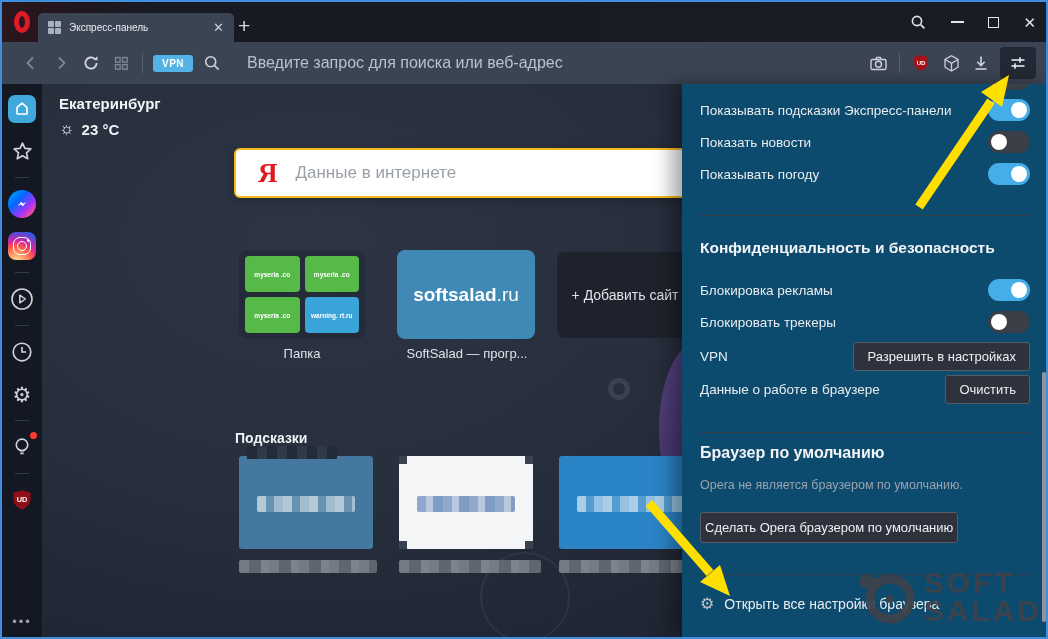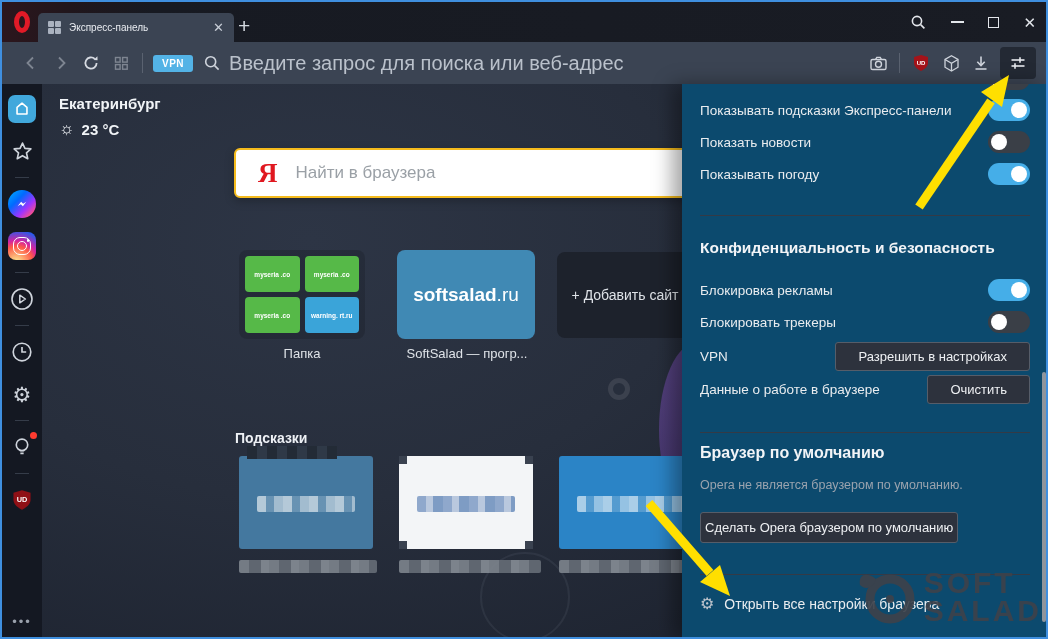--- a/index.html
+++ b/index.html
@@ -29,7 +29,7 @@
   .dim { opacity:.45; }
   .sep { width:1px; height:20px; background:#5a6270; margin:0 6px; }
   .vpn-badge { background:#53b3e6; color:#fff; font-size:10px; font-weight:bold; padding:3px 9px; border-radius:3px; letter-spacing:.5px; margin:0 4px; }
-  .addr-placeholder { color:#bac1cb; font-size:20px; margin-left:2px; flex:1; white-space:nowrap; overflow:hidden; }
+  .addr-placeholder { color:#bac1cb; font-size:16px; margin-left:20px; flex:1; white-space:nowrap; overflow:hidden; }
   .settings-btn { width:36px; height:32px; background:#232934; border-radius:4px; display:flex; align-items:center; justify-content:center; margin:0 10px 0 4px; }
   .ud-shield { position:relative; width:18px; height:18px; }
 

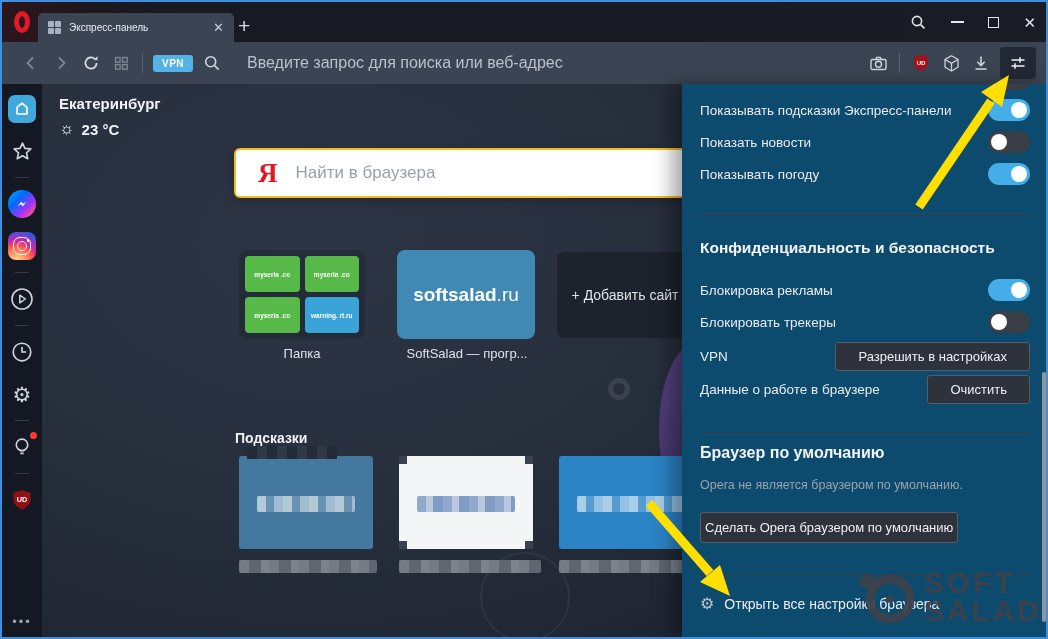--- a/index.html
+++ b/index.html
@@ -312,7 +312,7 @@
 
     <div class="ysearch">
       <span class="ylogo">Я</span>
-      <span class="yplaceholder">Найти в браузера</span>
+      <span class="yplaceholder">Данные в интернете</span>
     </div>
 
     <div class="tile tile-folder">

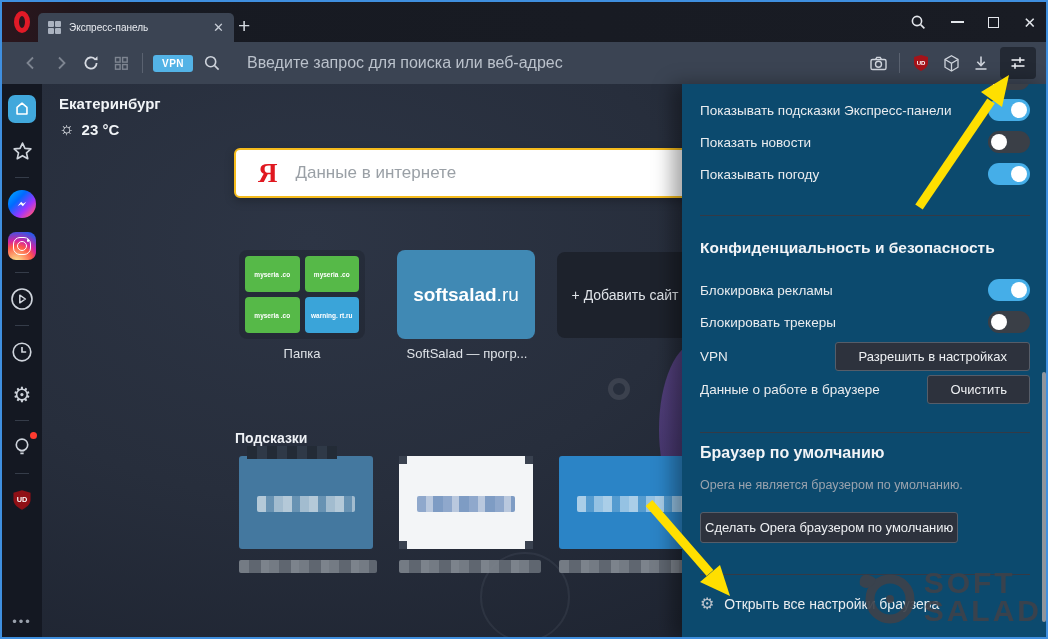--- a/index.html
+++ b/index.html
@@ -111,7 +111,7 @@
   .clip-row .toggle { position:absolute; right:0; top:-16px; }
   .p-divider { position:absolute; left:18px; right:18px; height:1px; background:#343a46; }
   .p-heading { position:absolute; left:18px; color:#f2f4f7; font-weight:bold; }
-  .p-btn { background:#2d323d; border:1px solid #565d69; border-radius:3px; color:#eef0f3; font-size:13px; padding:6px 22px;
+  .p-btn { background:#2d323d; border:1px solid #565d69; border-radius:3px; color:#eef0f3; font-size:13px; padding:6px 13px;
     font-family:"Liberation Sans", sans-serif; white-space:nowrap; }
   .p-sub { position:absolute; left:18px; color:#9aa3ae; font-size:12.5px; }
   .footer-row { position:absolute; left:18px; top:512px; display:flex; align-items:center; gap:10px; color:#e9ecef; font-size:14px; }

